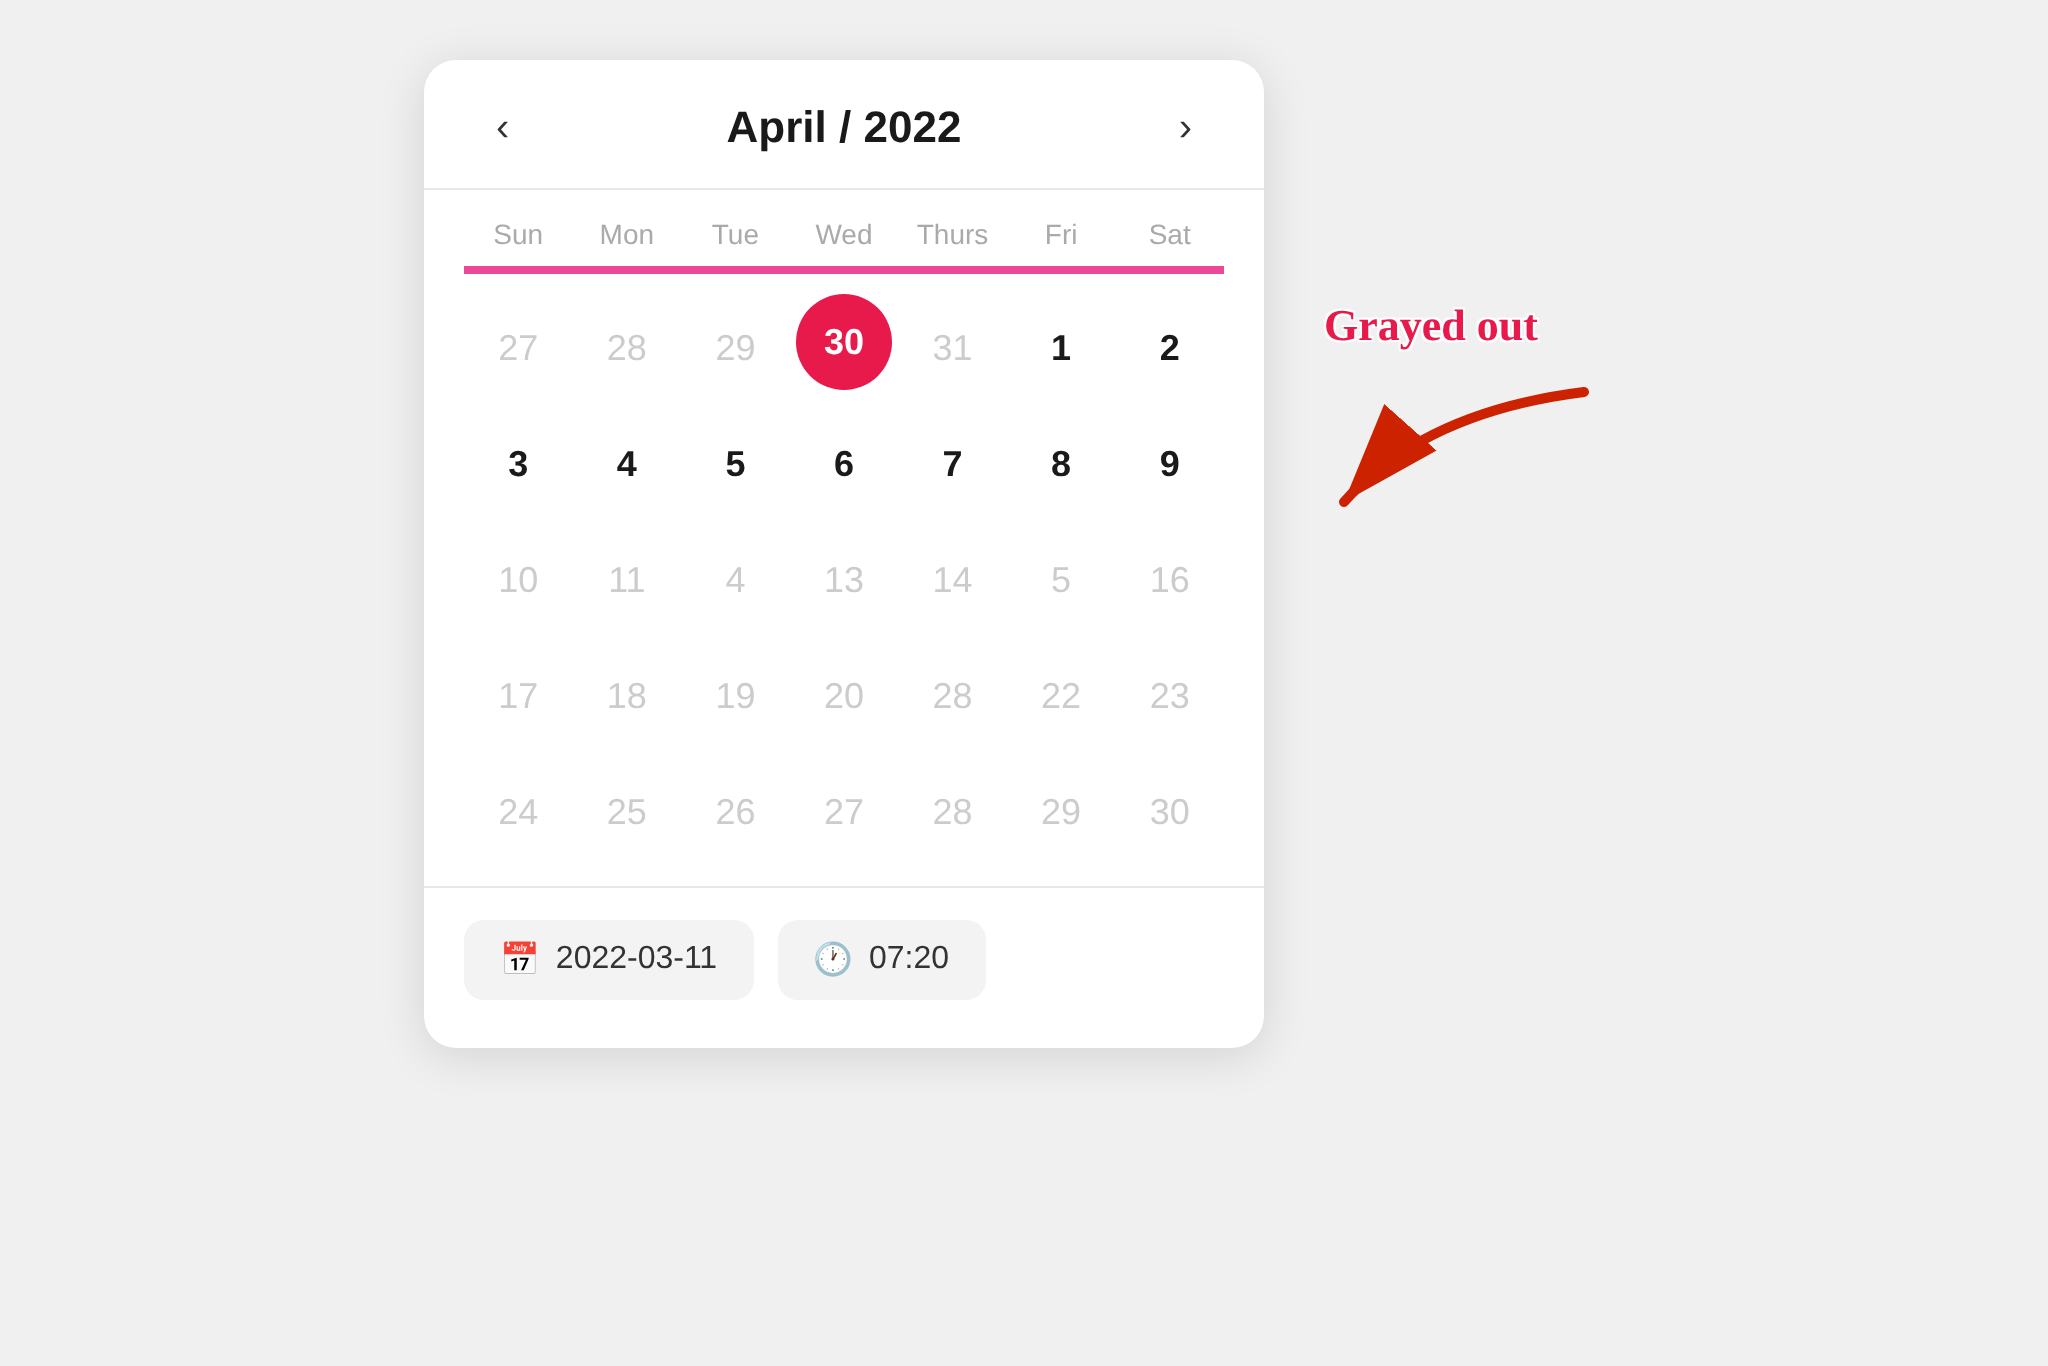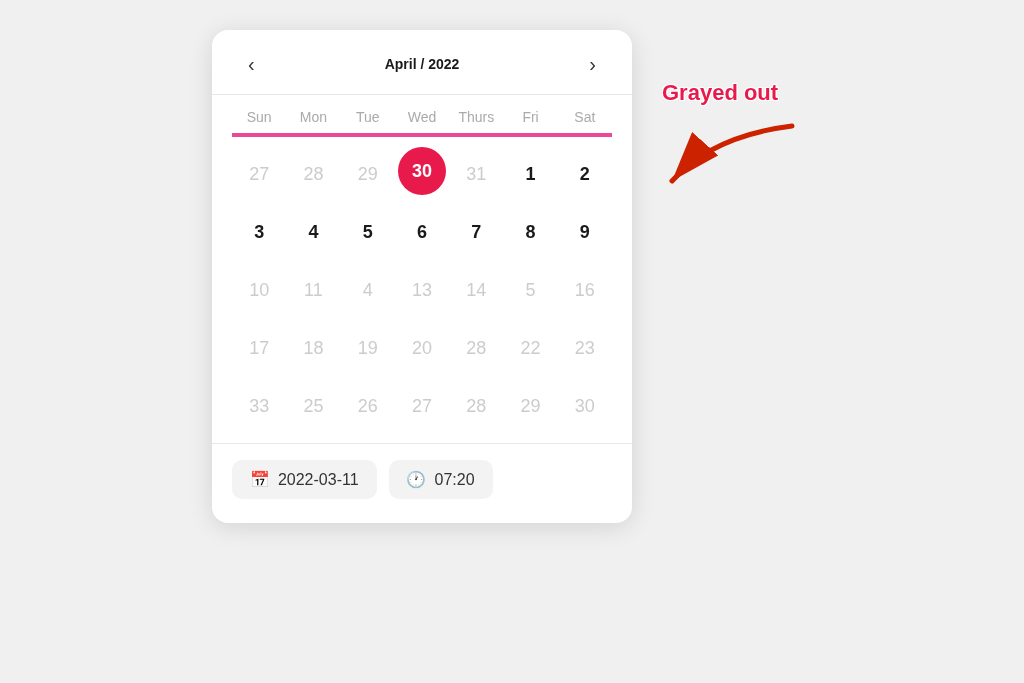--- a/index.html
+++ b/index.html
@@ -50,7 +50,7 @@
     }
 
     .month-title {
-      font-size: 14px;
+      font-size: 22px;
       font-weight: 700;
       color: #1a1a1a;
     }

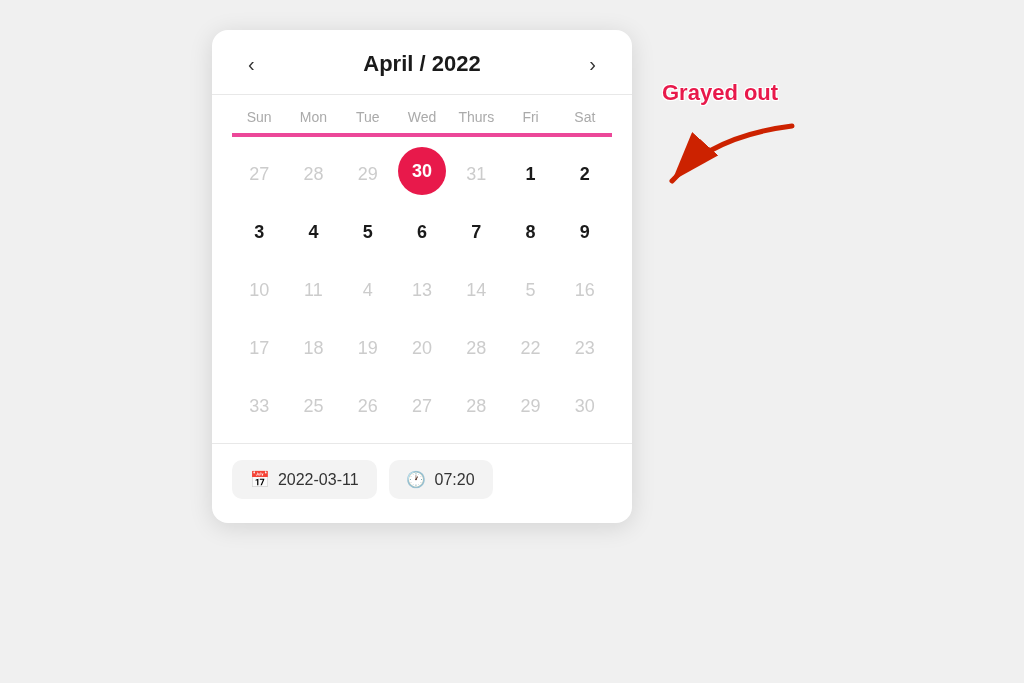--- a/index.html
+++ b/index.html
@@ -147,8 +147,9 @@
       flex-direction: column;
       align-items: flex-start;
       gap: 0;
-      margin-top: 50px;
+      margin-top: 120px;
       position: relative;
+      font-family: Liberation Serif, serif;
     }
 
     .grayed-out-label {

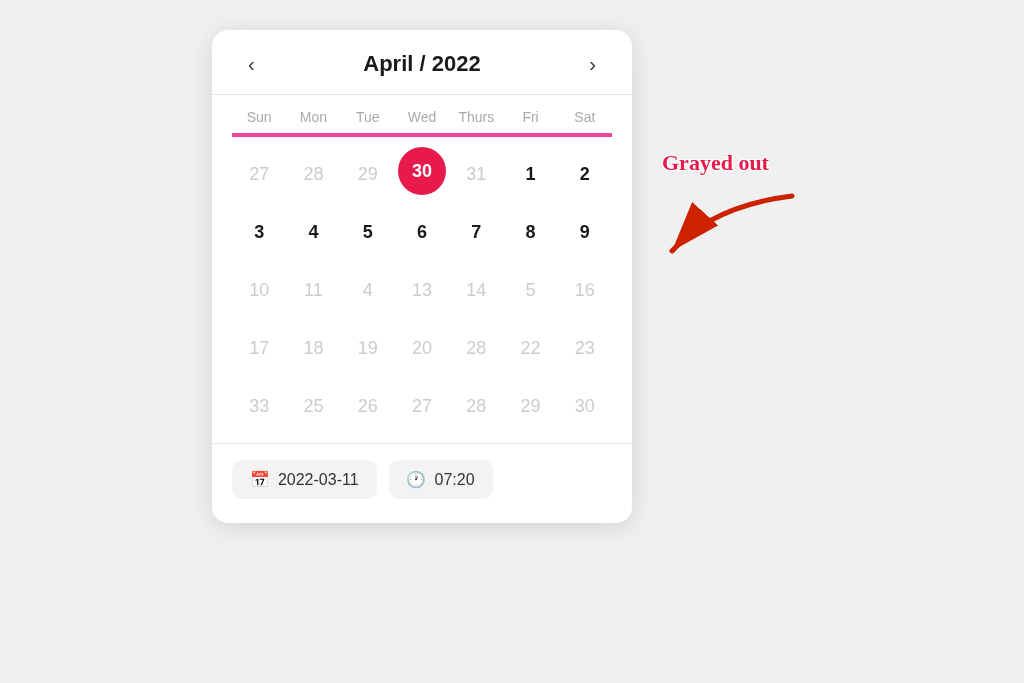--- a/index.html
+++ b/index.html
@@ -221,7 +221,7 @@
           <div class="day-cell grayed">28</div>
           <div class="day-cell grayed">22</div>
           <div class="day-cell grayed">23</div>
-          <div class="day-cell grayed">33</div>
+          <div class="day-cell grayed">24</div>
           <div class="day-cell grayed">25</div>
           <div class="day-cell grayed">26</div>
           <div class="day-cell grayed">27</div>

